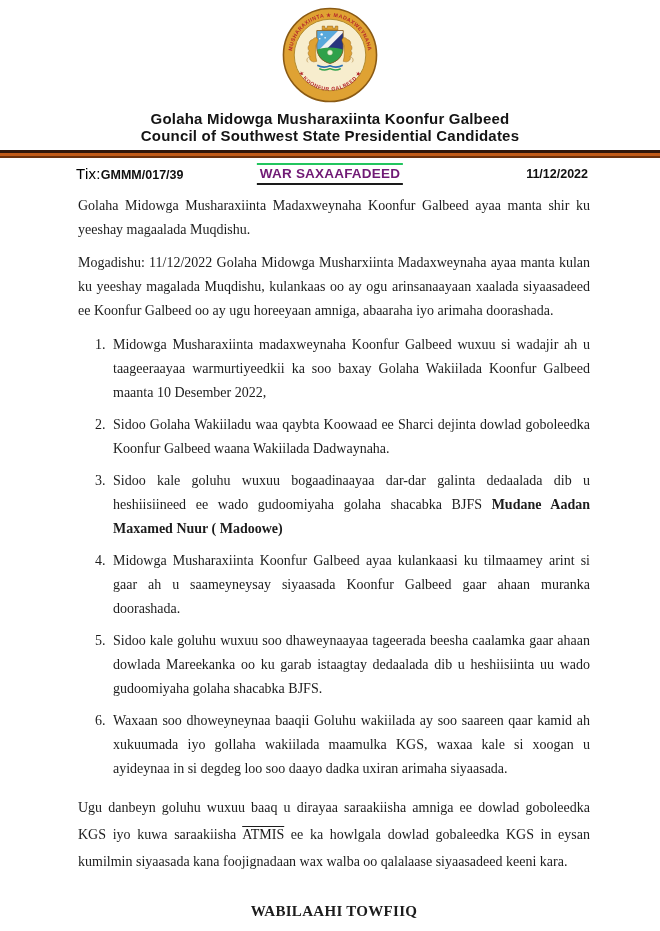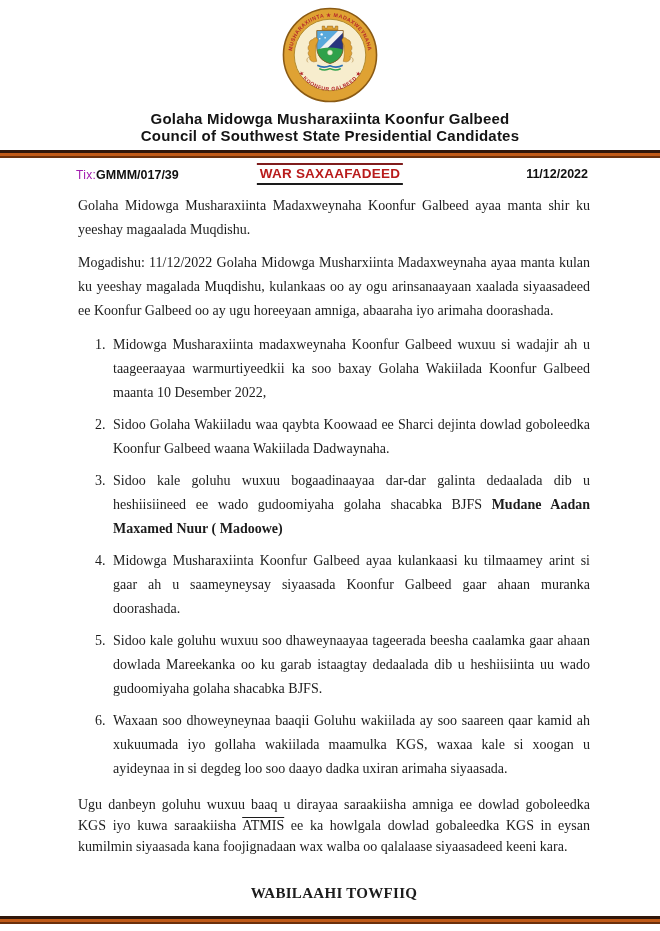--- a/index.html
+++ b/index.html
@@ -22,7 +22,7 @@
   }
   .meta { position:relative; height:26px; font-family:"Liberation Sans", sans-serif; margin-top:4px; }
   .ref { position:absolute; left:76px; top:3px; white-space:nowrap; }
-  .ref-label { font-size:12px; color:#a21caf; letter-spacing:0.3px; }
+  .ref-label { font-size:15px; color:#000000; letter-spacing:0.3px; }
   .ref-num { font-size:12.5px; font-weight:bold; color:#101010; }
   .doctype {
     position:absolute; left:50%; top:1px; transform:translateX(-50%);

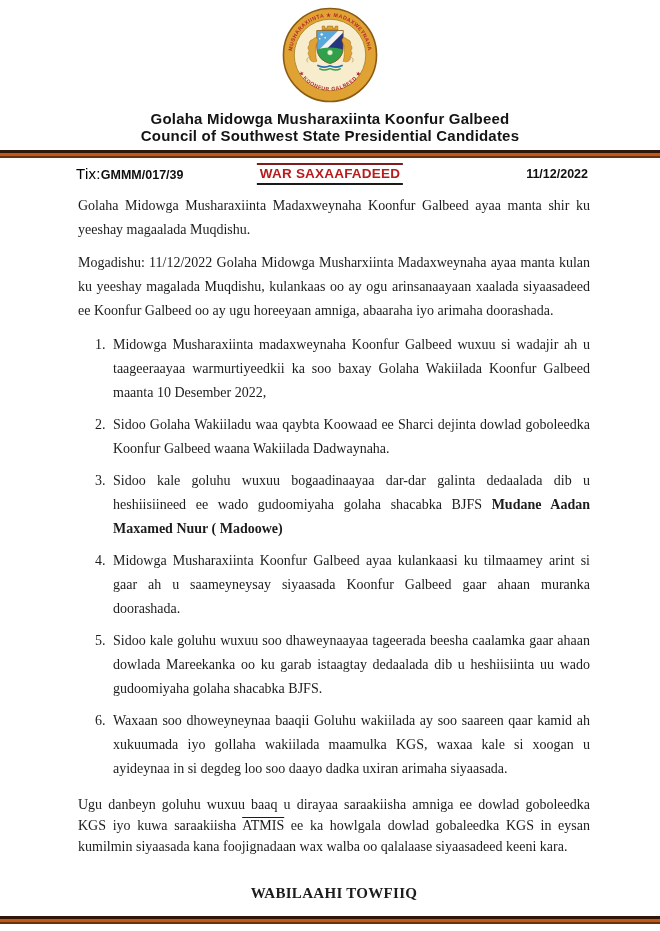--- a/index.html
+++ b/index.html
@@ -26,8 +26,8 @@
   .ref-num { font-size:12.5px; font-weight:bold; color:#101010; }
   .doctype {
     position:absolute; left:50%; top:1px; transform:translateX(-50%);
-    font-size:13.5px; font-weight:bold; color:#b91c1c; letter-spacing:0.2px;
-    border-top:2px solid #7f1d1d; border-bottom:2px solid #1a1a1a;
+    font-size:13.5px; font-weight:bold; color:#701a75; letter-spacing:0.2px;
+    border-top:2px solid #22c55e; border-bottom:2px solid #1a1a1a;
     padding:1px 3px 2px; white-space:nowrap;
   }
   .date { position:absolute; right:72px; top:5px; font-size:12.5px; font-weight:bold; color:#101010; }

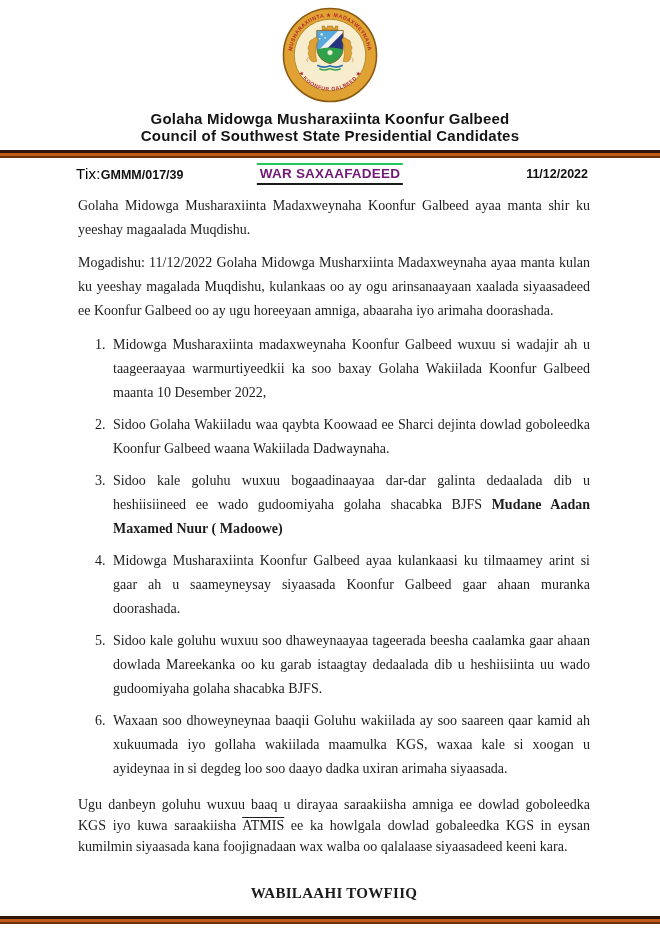--- a/index.html
+++ b/index.html
@@ -37,7 +37,7 @@
   .point { display:flex; margin:0 0 8px 17px; }
   .point-num { flex:none; width:18px; }
   .point-txt { flex:1; text-align:justify; }
-  .closing { text-align:justify; line-height:21px; margin-top:13px; }
+  .closing { text-align:justify; line-height:27px; margin-top:13px; }
   .atmis { text-decoration:overline; }
   .signoff { text-align:center; font-weight:bold; font-size:15px; margin-top:24px; letter-spacing:0.3px; }
   .rule.bottom { margin-top:11px; }

